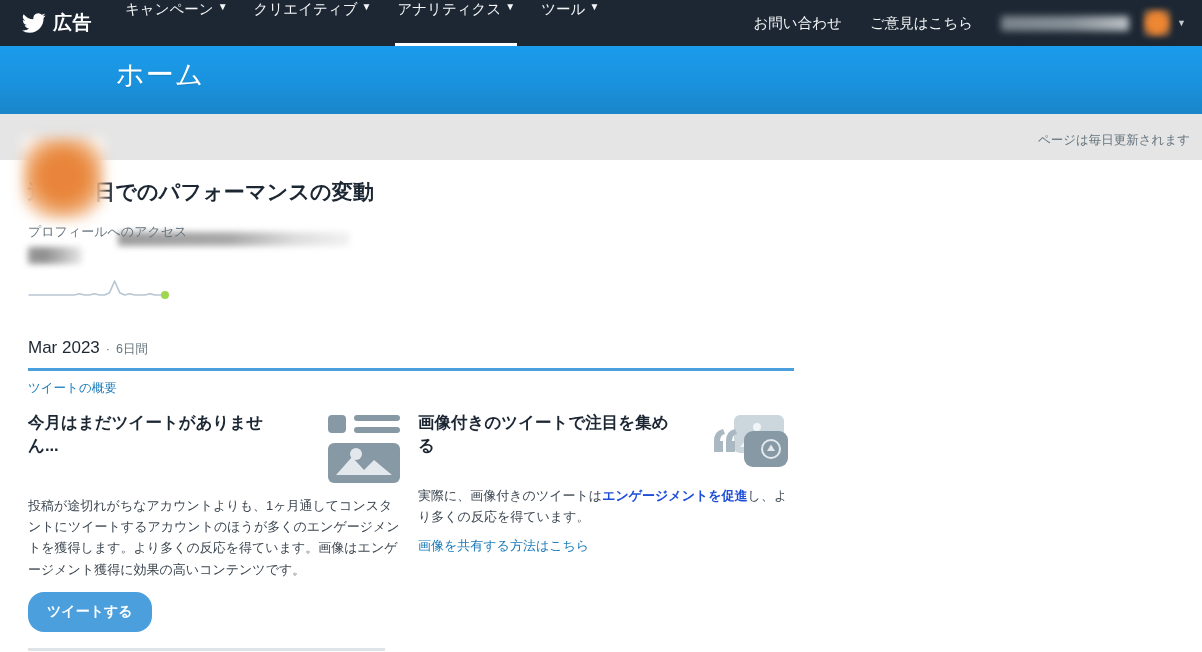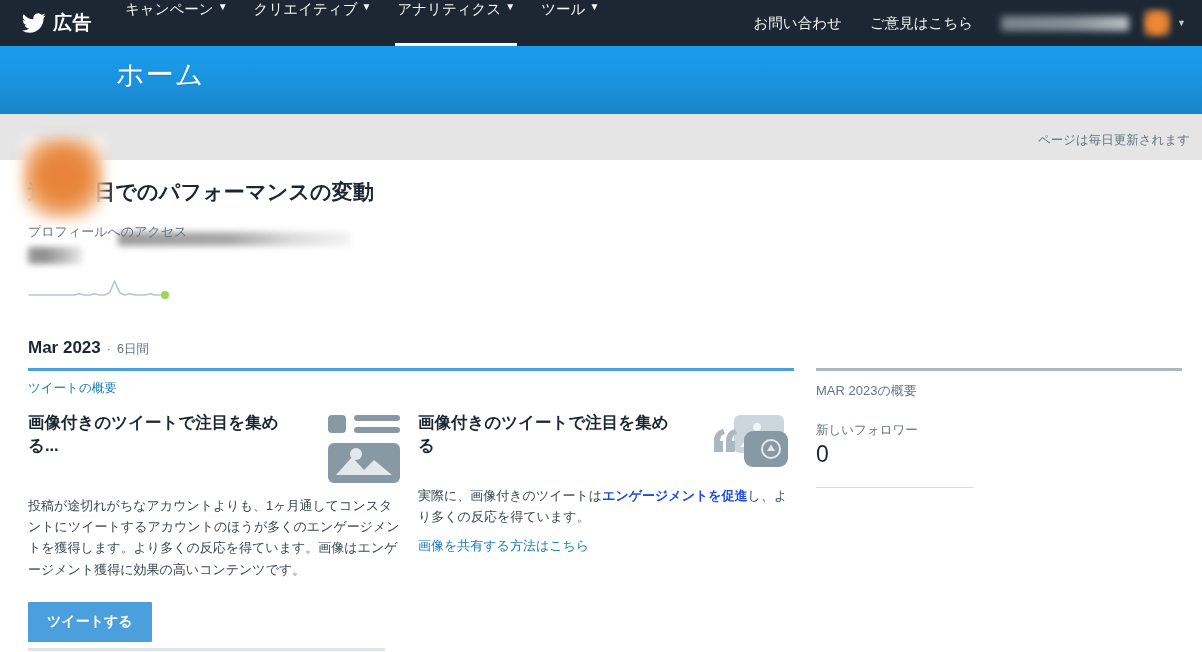--- a/index.html
+++ b/index.html
@@ -130,7 +130,7 @@
 
   
   .month-row { margin: 34px 0 0 14px; display: flex; align-items: baseline; gap: 6px; }
-  .month-label { font-size: 17px; font-weight: bold; color: #1c2733; }
+  .month-label { font-size: 17px; font-weight: normal; color: #1c2733; }
   .month-sub { font-size: 12.5px; color: #66757f; }
 
   .cols { display: flex; margin-top: 10px; align-items: flex-start; }

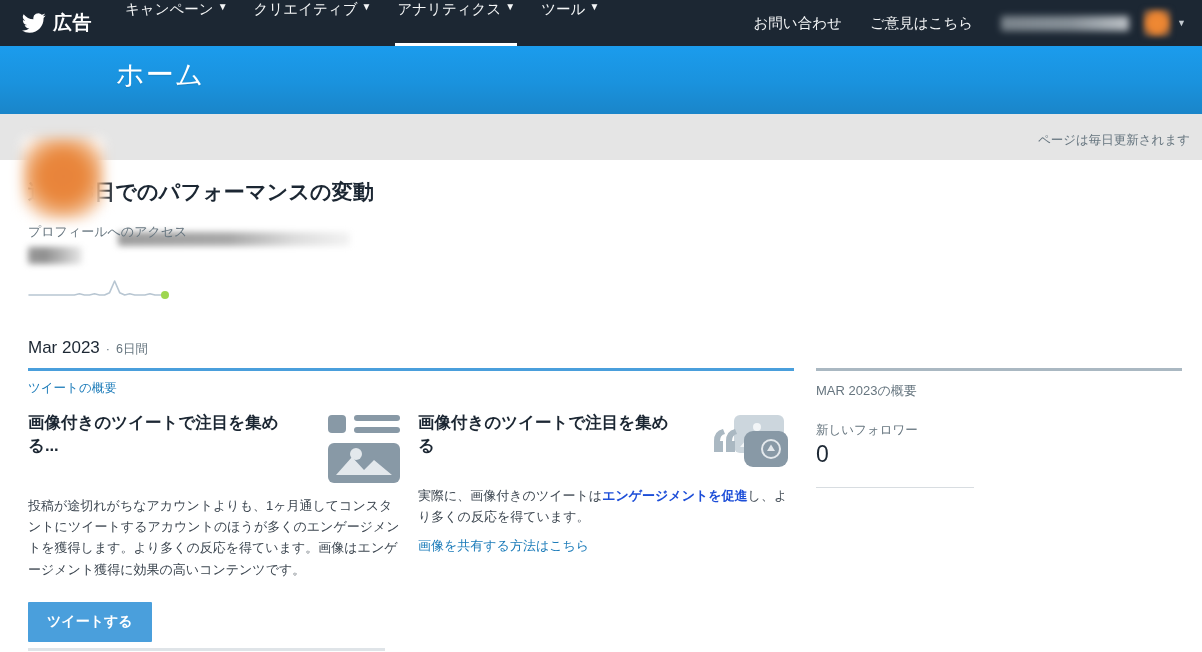--- a/index.html
+++ b/index.html
@@ -332,15 +332,6 @@
       </div>
     </div>
 
-    <div class="right-col">
-      <div class="grey-rule"></div>
-      <div class="section-head">MAR 2023の概要</div>
-      <div class="stat">
-        <div class="stat-label">新しいフォロワー</div>
-        <div class="stat-value">0</div>
-      </div>
-      <div class="stat-rule"></div>
-    </div>
 
   </div>
 </div>

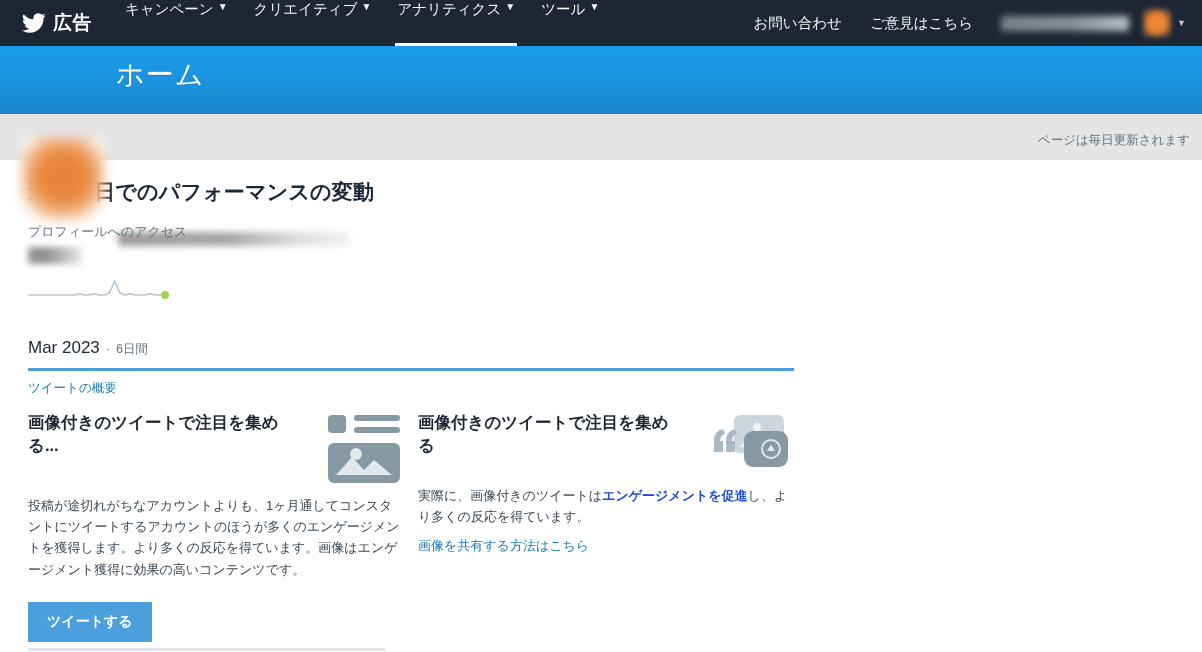--- a/index.html
+++ b/index.html
@@ -289,7 +289,7 @@
 
         <div class="card">
           <div class="card-head">
-            <div class="card-title">画像付きのツイートで注目を集める...</div>
+            <div class="card-title">今月はまだツイートがありません...</div>
             <div class="card-icon">
               <svg width="76" height="72" viewBox="0 0 76 72" aria-hidden="true">
                 <rect x="2" y="2" width="18" height="18" rx="4" fill="#8899a6"></rect>

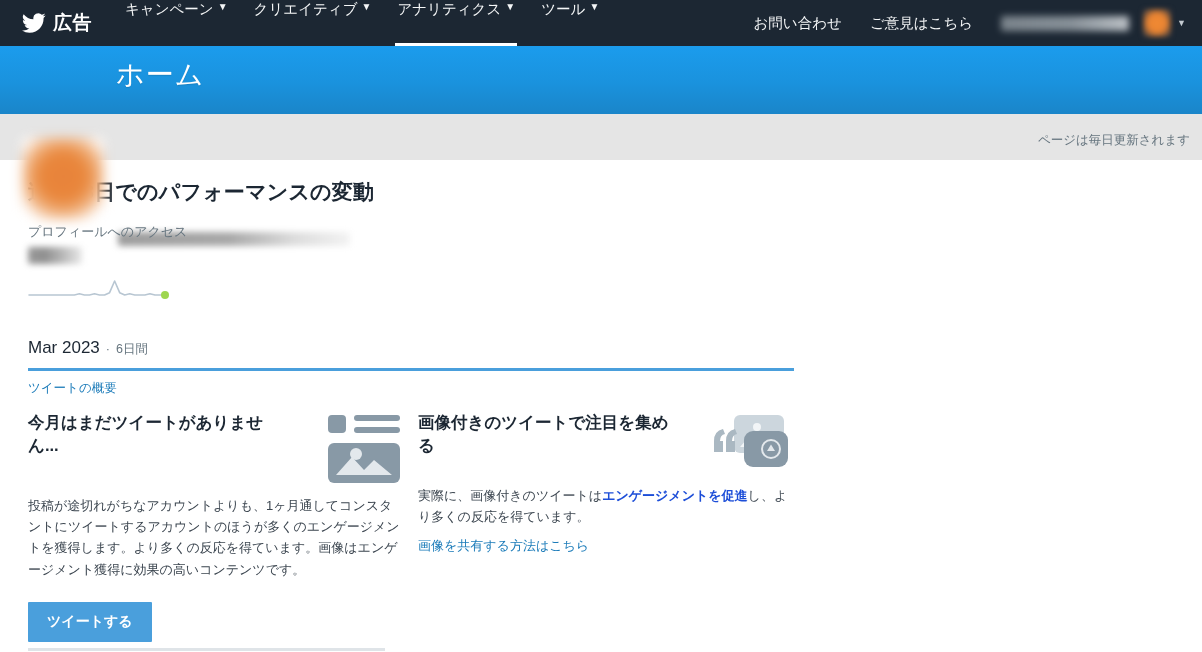--- a/index.html
+++ b/index.html
@@ -179,14 +179,14 @@
     cursor: pointer;
   }
   .tweet-btn {
-    margin-top: 22px;
+    margin-top: 12px;
     display: inline-block;
     background: #4a9fdc;
     color: #ffffff;
     font-size: 14px;
     font-weight: bold;
     border: none;
-    border-radius: 1px;
+    border-radius: 16px;
     padding: 11px 19px;
     cursor: pointer;
     font-family: inherit;

